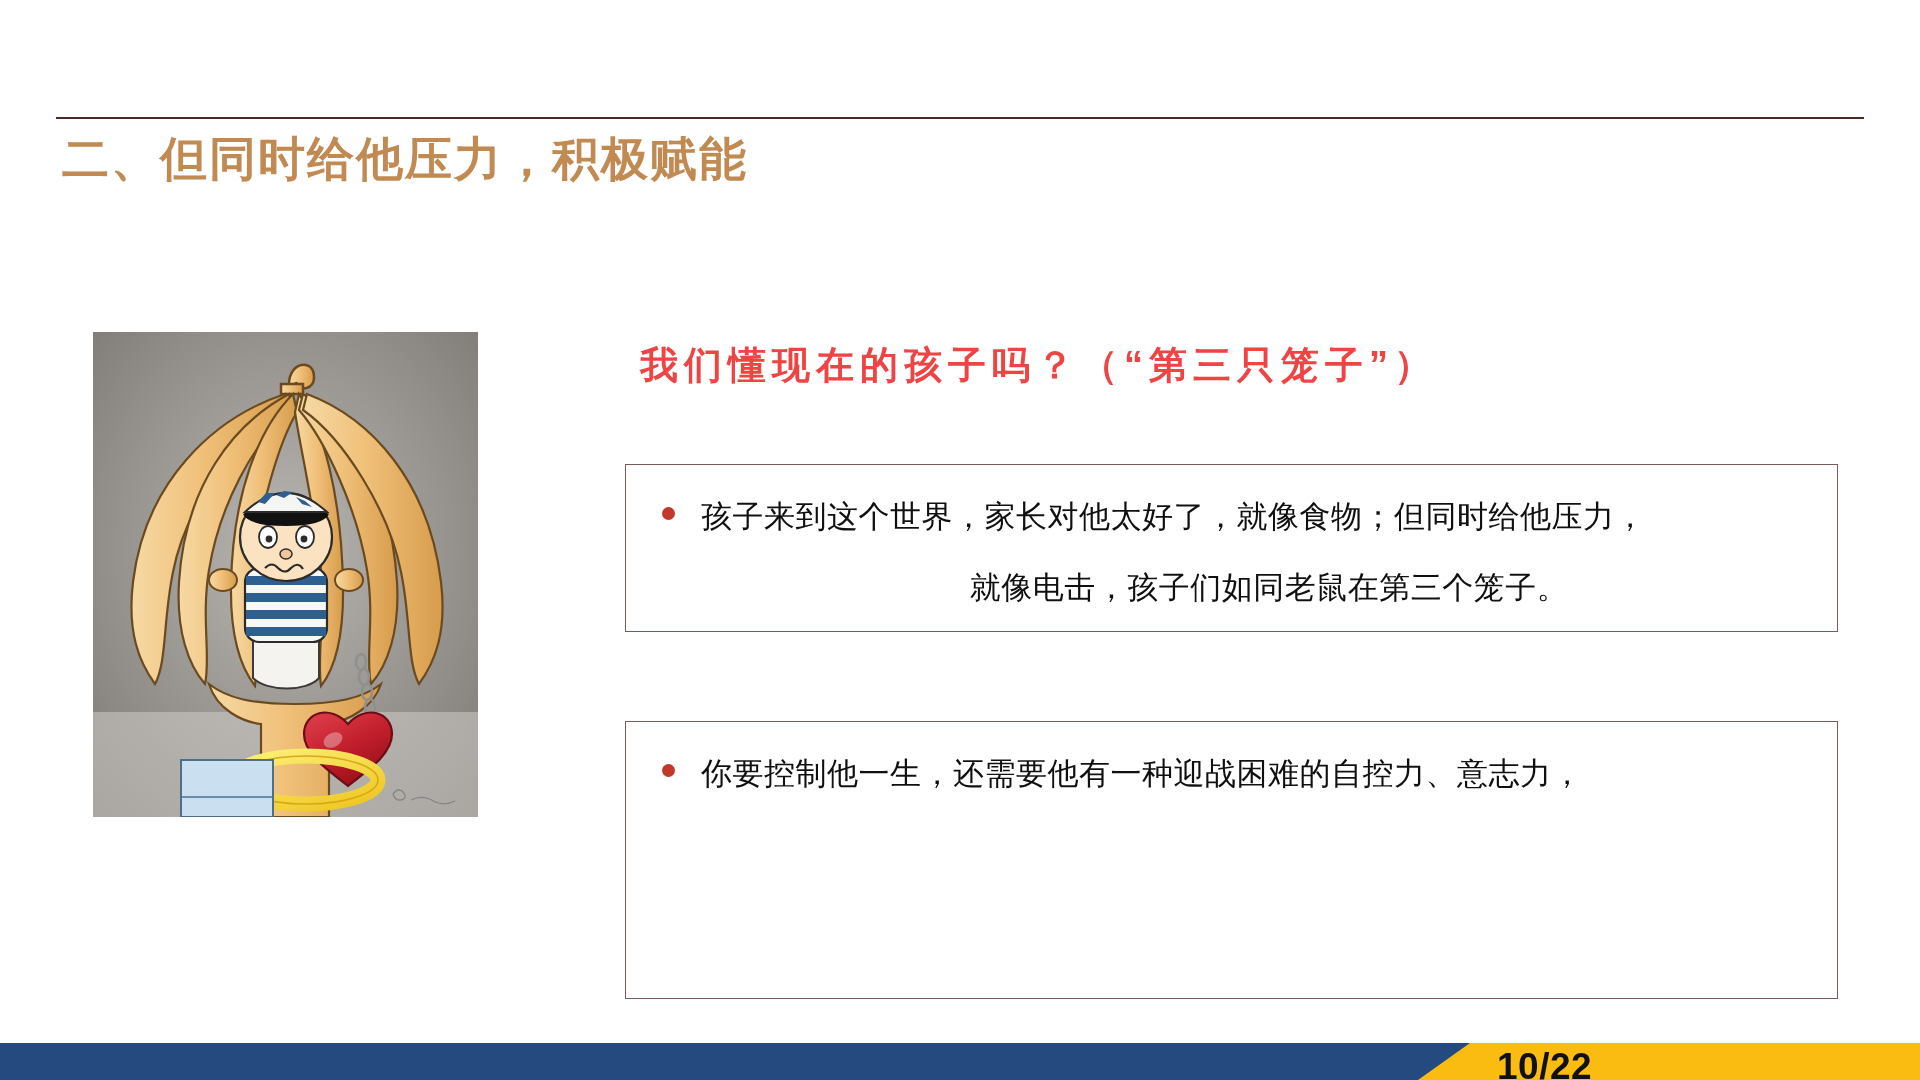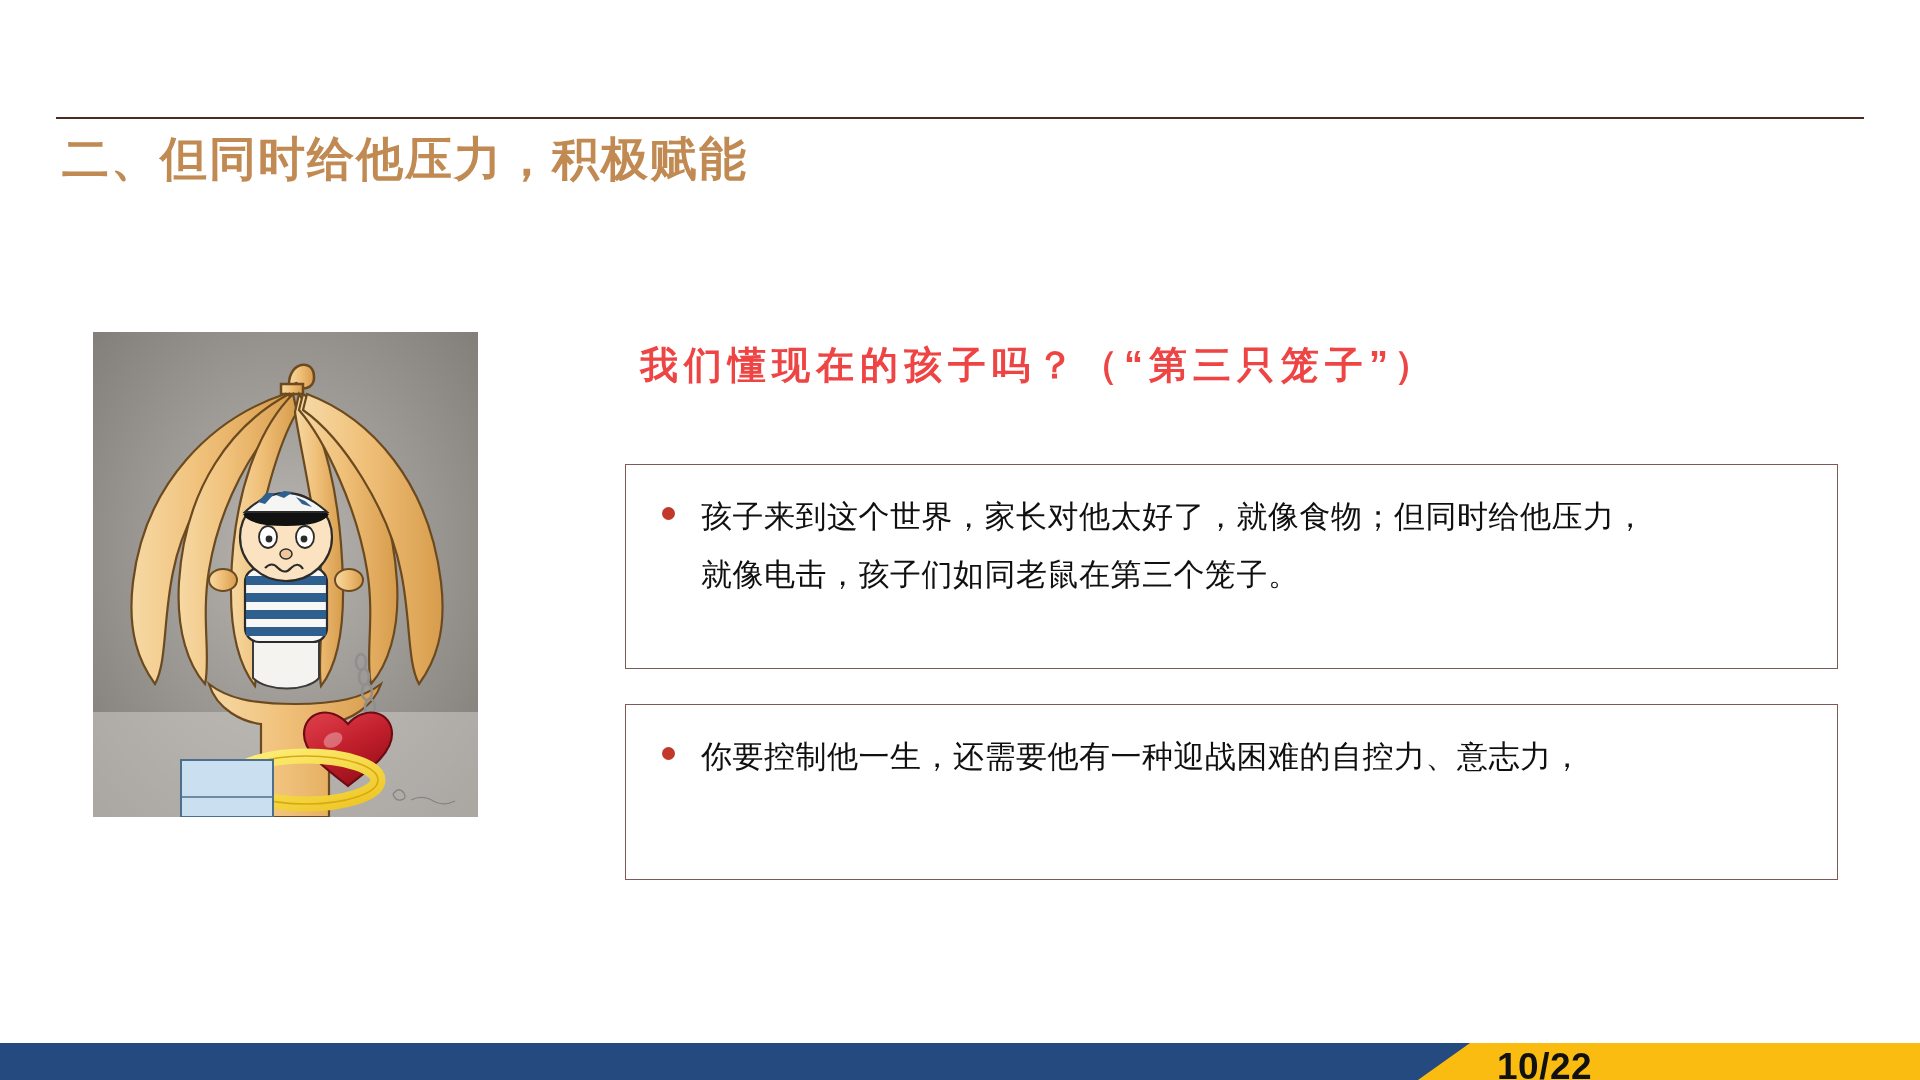--- a/index.html
+++ b/index.html
@@ -72,7 +72,7 @@
     border: 1.5px solid #7c5a57;
     background: #ffffff;
   }
-  #box-1 { top: 464px; width: 1213px; height: 205px; }
+  #box-1 { top: 464px; width: 1213px; height: 168px; text-align: center; }
   #box-2 { top: 704px; width: 1213px; height: 176px; }
 
   .bullet-row {

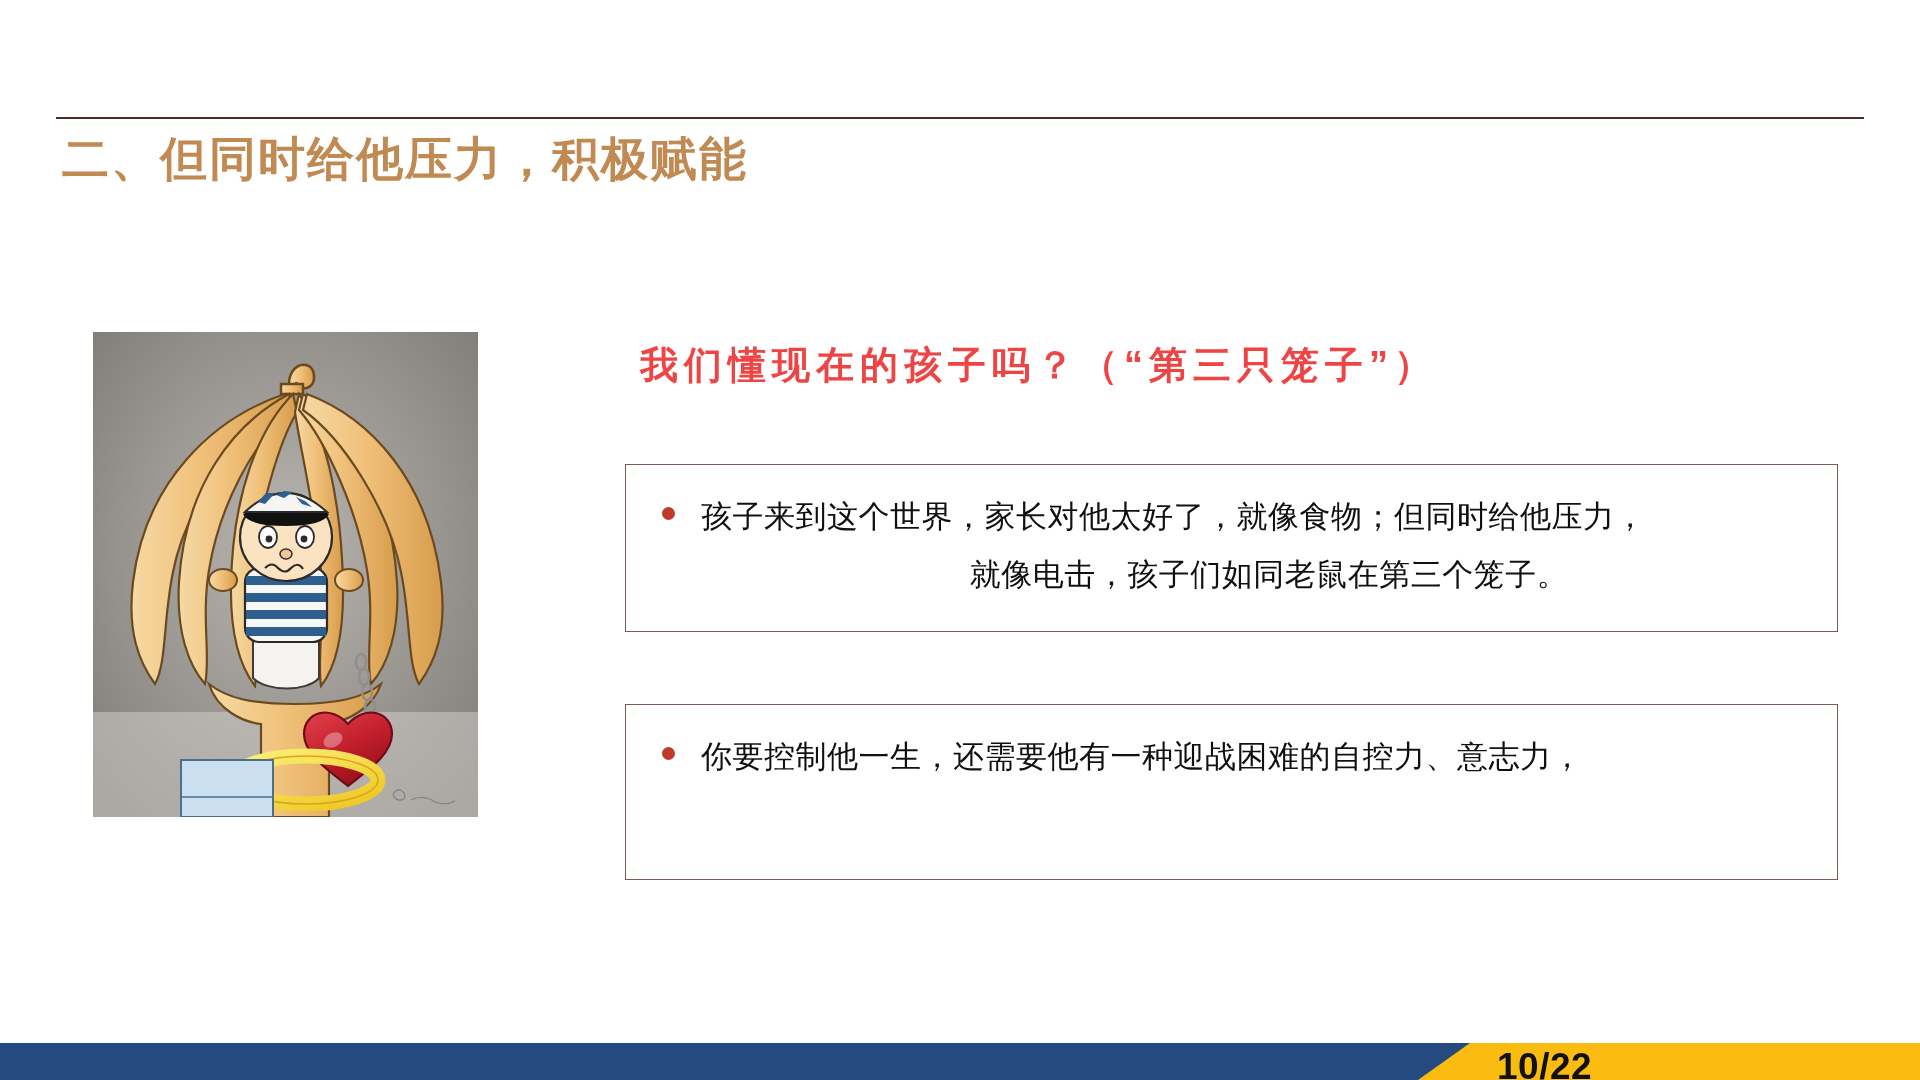--- a/index.html
+++ b/index.html
@@ -102,7 +102,7 @@
     line-height: 1.62;
     letter-spacing: 0.5px;
     padding-left: 22px;
-    margin-top: 8px;
+    margin-top: 21px;
   }
 
   

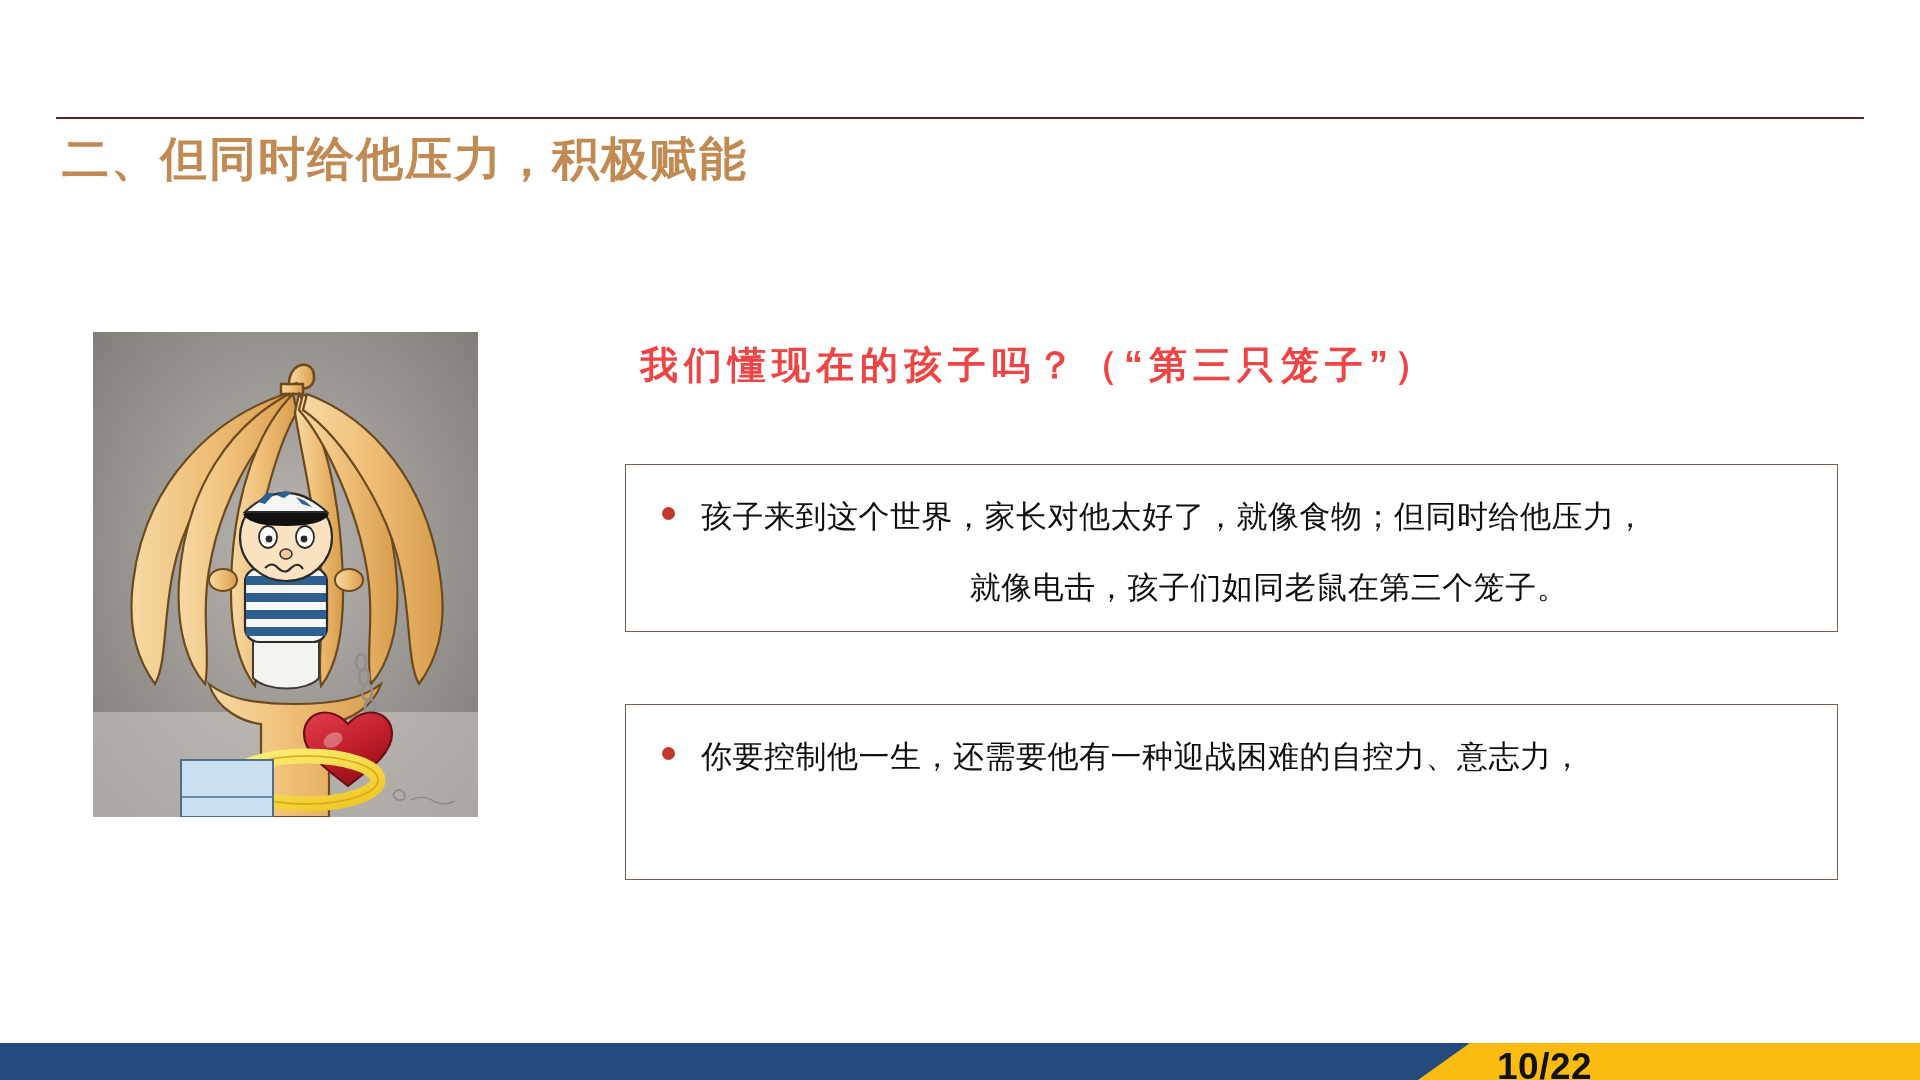--- a/index.html
+++ b/index.html
@@ -73,7 +73,7 @@
     background: #ffffff;
   }
   #box-1 { top: 464px; width: 1213px; height: 168px; text-align: center; }
-  #box-2 { top: 704px; width: 1213px; height: 176px; }
+  #box-2 { top: 721px; width: 1213px; height: 278px; }
 
   .bullet-row {
     display: flex;

